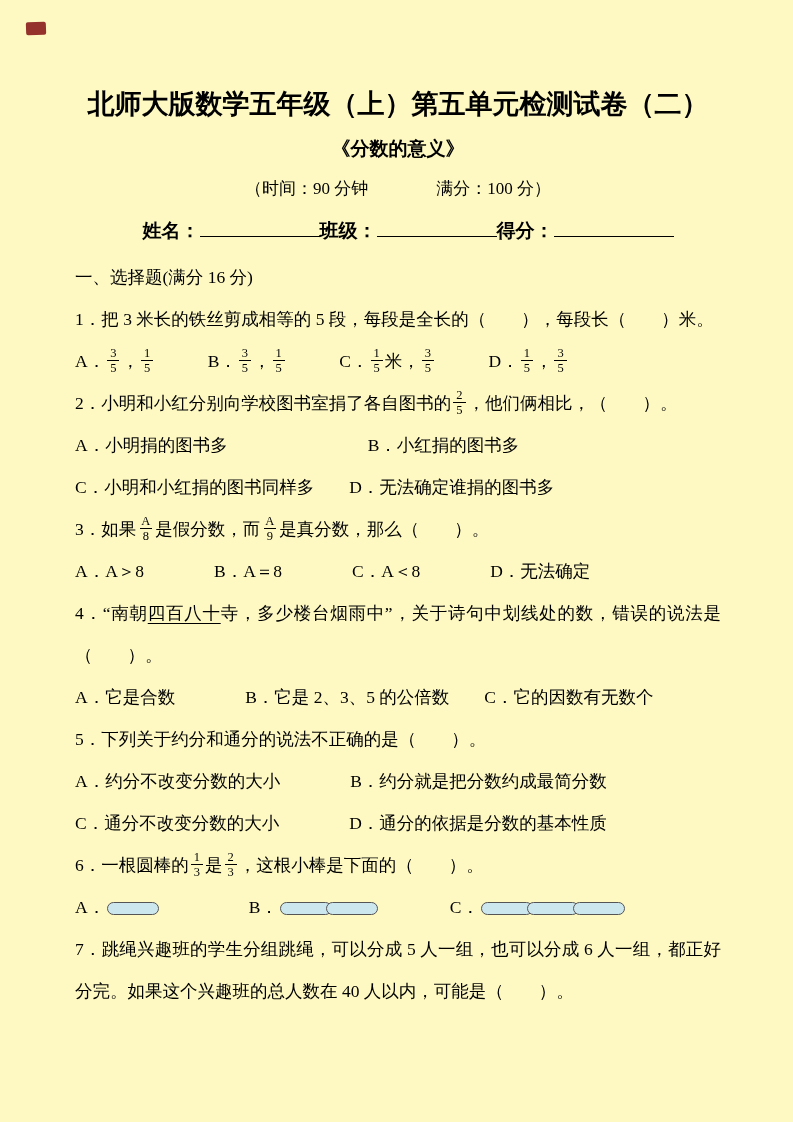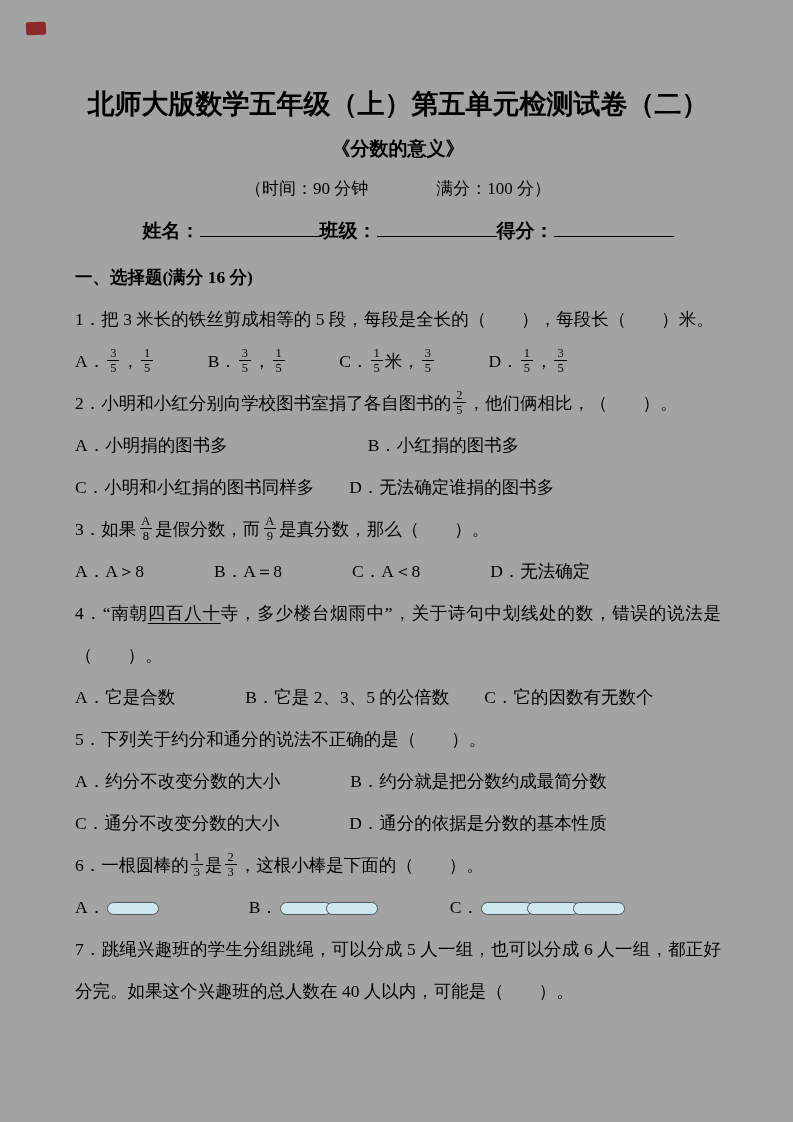--- a/index.html
+++ b/index.html
@@ -7,7 +7,7 @@
     position:relative;
     width:793px;height:1122px;
     margin:0 auto;
-    background:#a3a3a3;
+    background:#fef9c3;
     font-family:"Liberation Serif","DejaVu Serif",serif;
     color:#000;
     overflow:hidden;

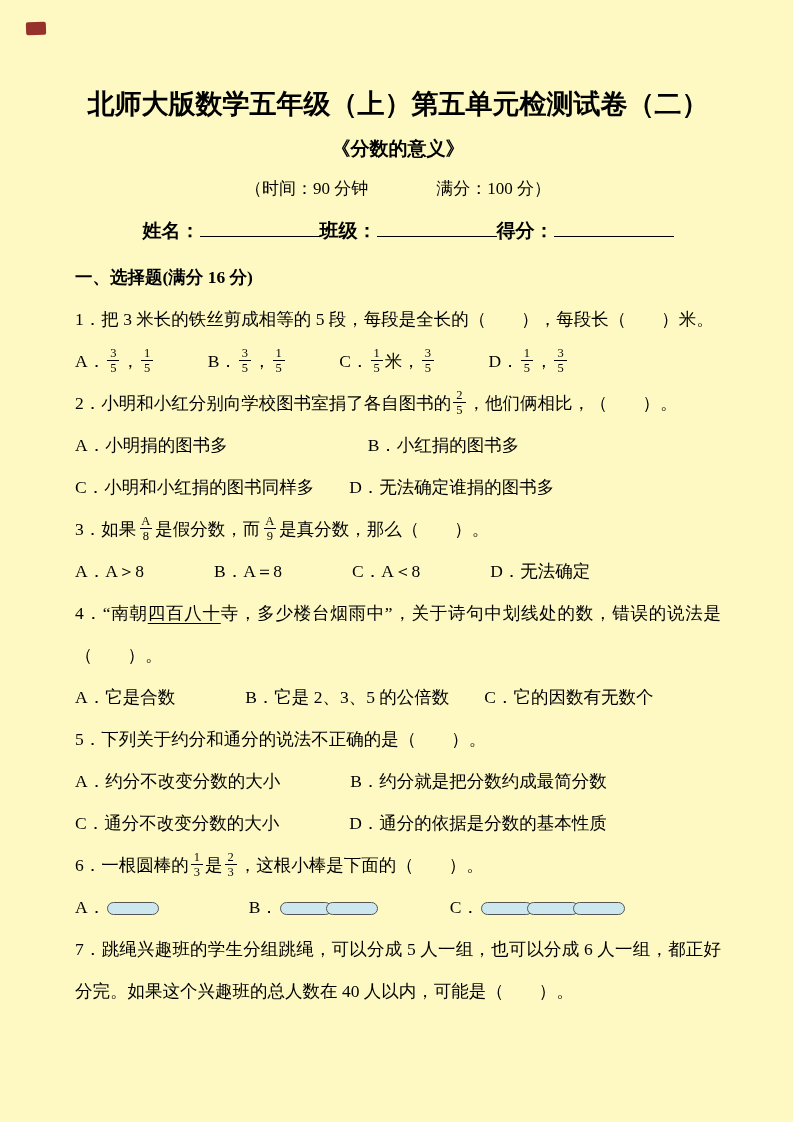--- a/index.html
+++ b/index.html
@@ -38,7 +38,7 @@
     font-size:19px;font-weight:bold;text-align:center;
     line-height:34px;margin:4px 0 8px;padding-left:20px;
   }
-  .line.section{font-weight:bold;}
+  .line.section{font-weight:normal;}
   .blank{
     display:inline-block;
     border-bottom:1.5px solid #000;

